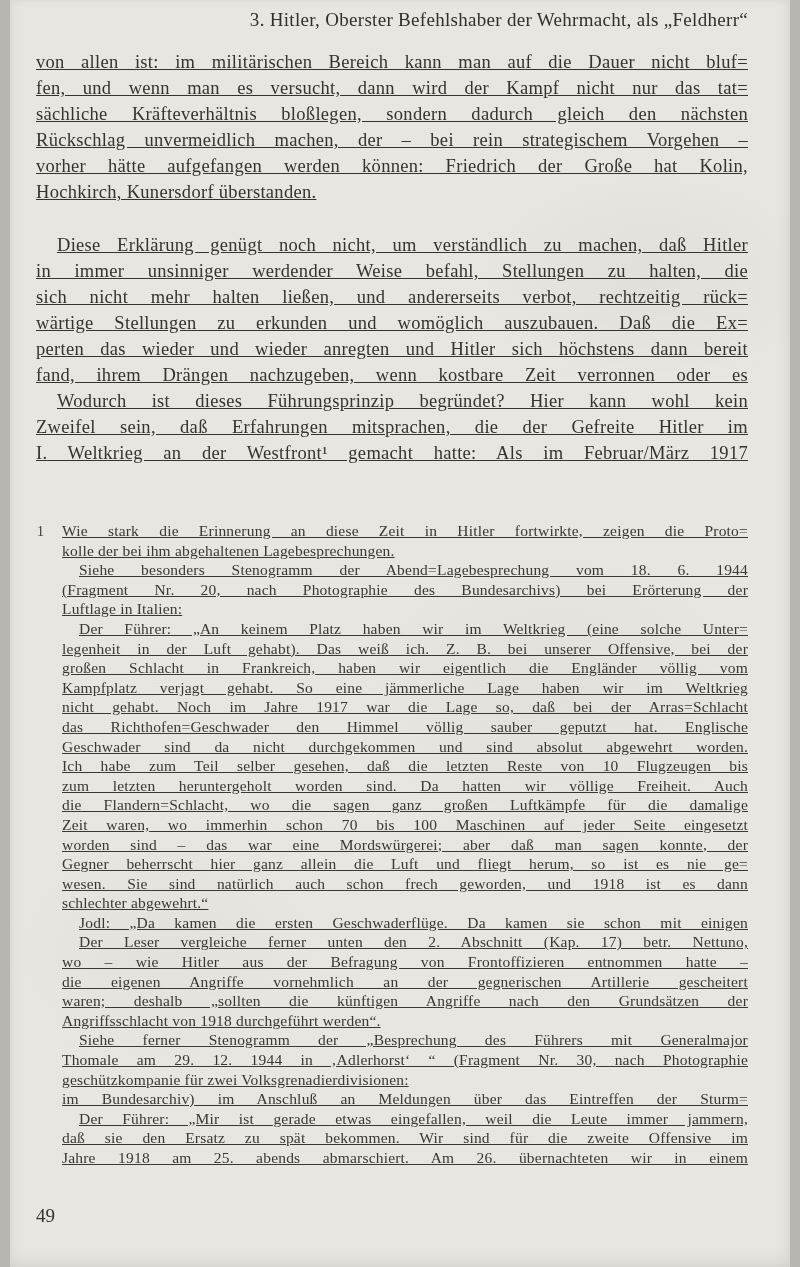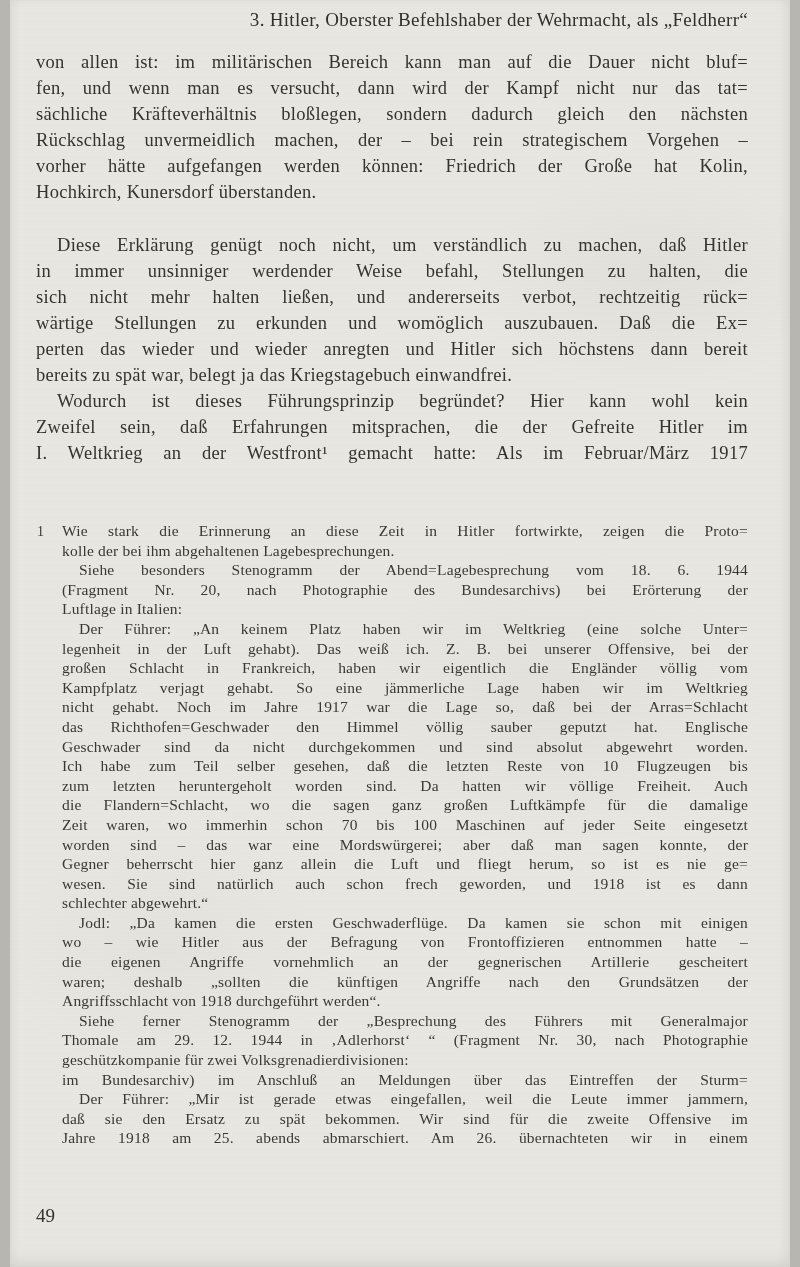--- a/index.html
+++ b/index.html
@@ -33,7 +33,7 @@
   }
   .para{margin:0;}
   .para.spaced{margin-top:27px;}
-  .line{text-align:justify;text-align-last:justify;}
+  .line{text-align:justify;text-align-last:justify;text-decoration:underline;}
   .line.last{text-align-last:left;}
   .line.indent{text-indent:21px;}
   .footnote{

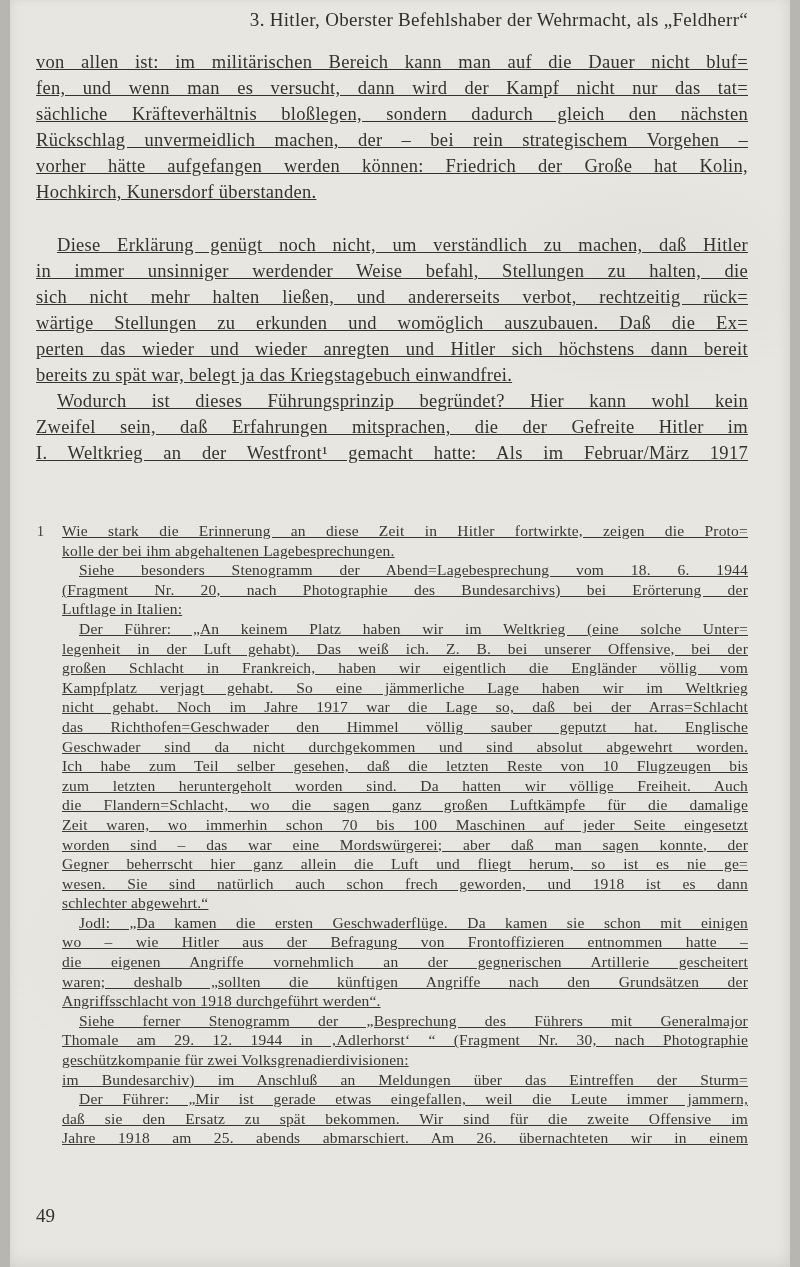--- a/index.html
+++ b/index.html
@@ -78,6 +78,7 @@
         <div class="line">sich nicht mehr halten ließen, und andererseits verbot, rechtzeitig rück=</div>
         <div class="line">wärtige Stellungen zu erkunden und womöglich auszubauen. Daß die Ex=</div>
         <div class="line">perten das wieder und wieder anregten und Hitler sich höchstens dann bereit</div>
+        <div class="line">fand, ihrem Drängen nachzugeben, wenn kostbare Zeit verronnen oder es</div>
         <div class="line last">bereits zu spät war, belegt ja das Kriegstagebuch einwandfrei.</div>
       </div>
     <div class="para">

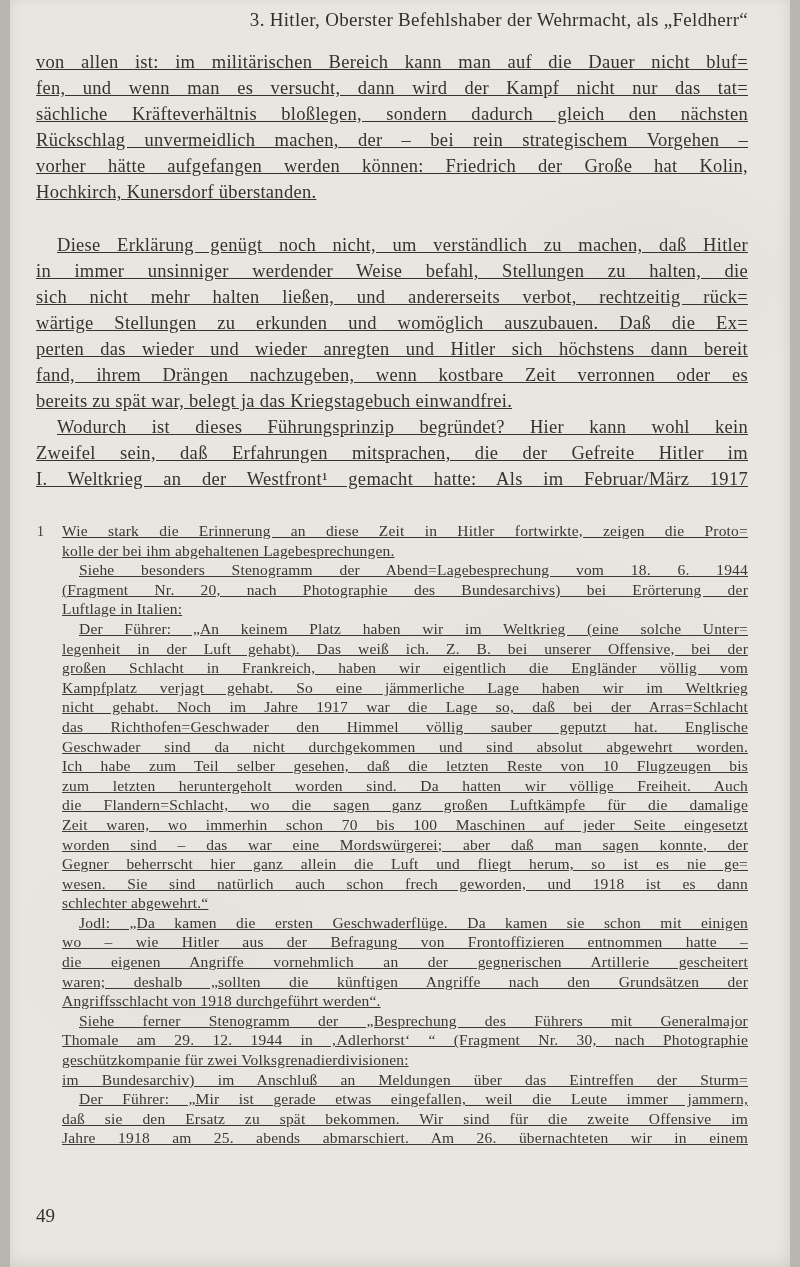--- a/index.html
+++ b/index.html
@@ -79,7 +79,6 @@
         <div class="line">wärtige Stellungen zu erkunden und womöglich auszubauen. Daß die Ex=</div>
         <div class="line">perten das wieder und wieder anregten und Hitler sich höchstens dann bereit</div>
         <div class="line">fand, ihrem Drängen nachzugeben, wenn kostbare Zeit verronnen oder es</div>
-        <div class="line last">bereits zu spät war, belegt ja das Kriegstagebuch einwandfrei.</div>
       </div>
     <div class="para">
         <div class="line indent">Wodurch ist dieses Führungsprinzip begründet? Hier kann wohl kein</div>

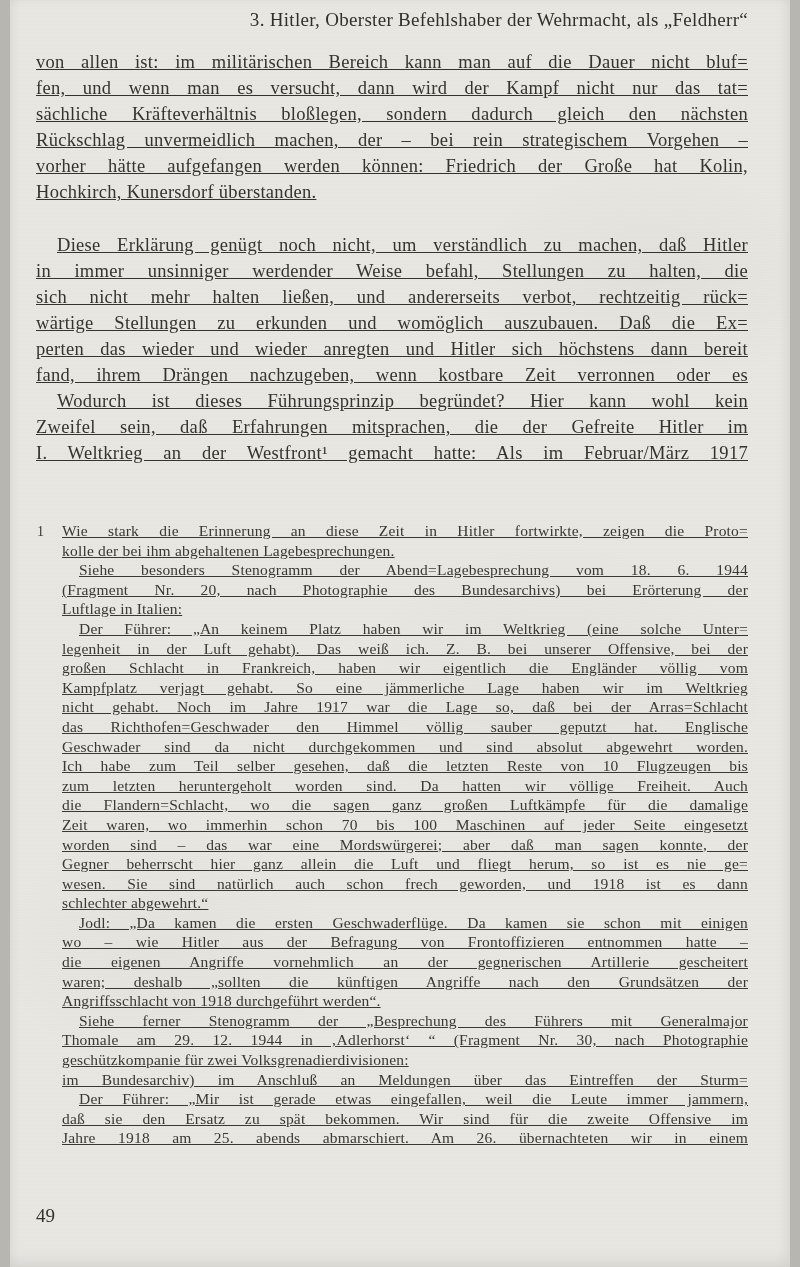--- a/index.html
+++ b/index.html
@@ -119,6 +119,7 @@
         <div class="line indent">Jodl: „Da kamen die ersten Geschwaderflüge. Da kamen sie schon mit einigen</div>
       </div>
     <div class="fn-para">
+        <div class="line indent">Der Leser vergleiche ferner unten den 2. Abschnitt (Kap. 17) betr. Nettuno,</div>
         <div class="line">wo – wie Hitler aus der Befragung von Frontoffizieren entnommen hatte –</div>
         <div class="line">die eigenen Angriffe vornehmlich an der gegnerischen Artillerie gescheitert</div>
         <div class="line">waren; deshalb „sollten die künftigen Angriffe nach den Grundsätzen der</div>

